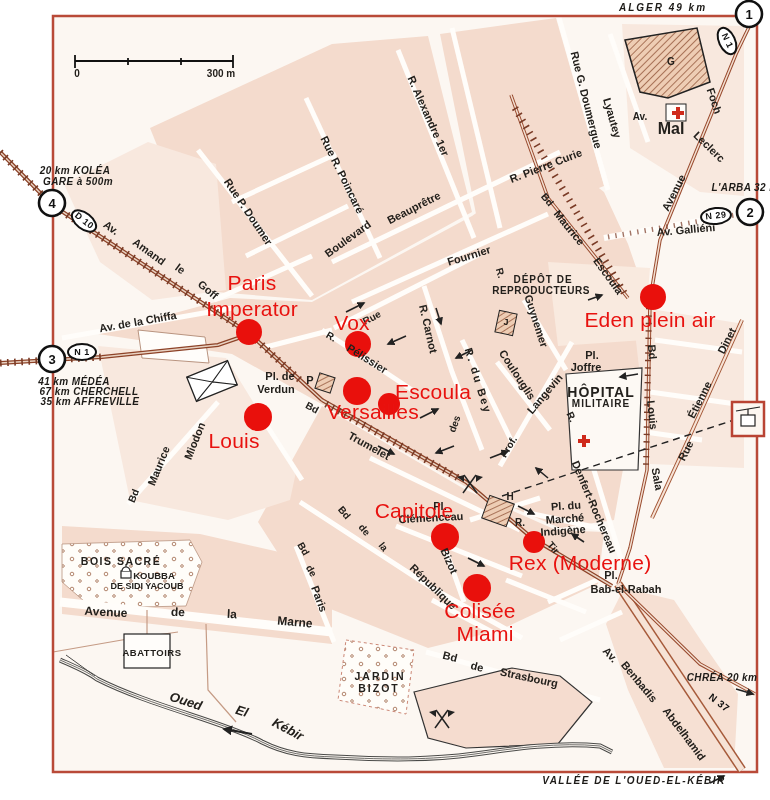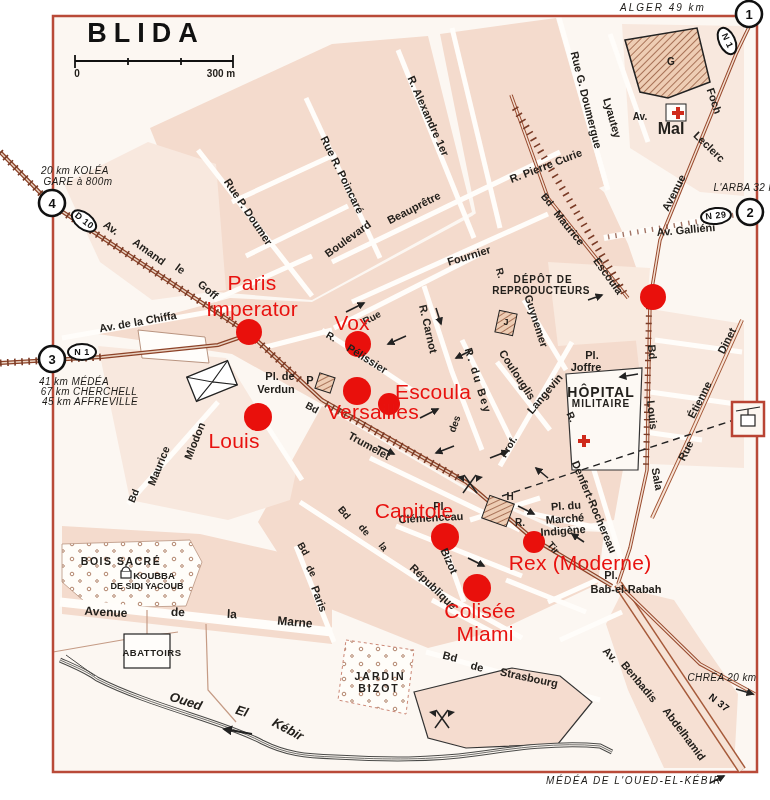--- a/index.html
+++ b/index.html
@@ -8,7 +8,7 @@
   #stage svg{position:absolute;left:0;top:0;}
   .lbl{position:absolute;white-space:nowrap;color:#23201c;font-weight:700;line-height:1;
        transform:translate(-50%,-50%);}
-  .note{font-style:italic;font-weight:400;font-size:10px;letter-spacing:.4px;color:#1d1b18;}
+  .note{font-style:italic;font-weight:700;font-size:10px;letter-spacing:.4px;color:#1d1b18;}
   .cin{color:#e8120f;font-weight:400;font-size:21px;letter-spacing:.2px;}
   .ttl{font-size:27px;letter-spacing:7px;font-weight:700;color:#111;}
   .exit{font-size:13px;font-weight:700;color:#111;}

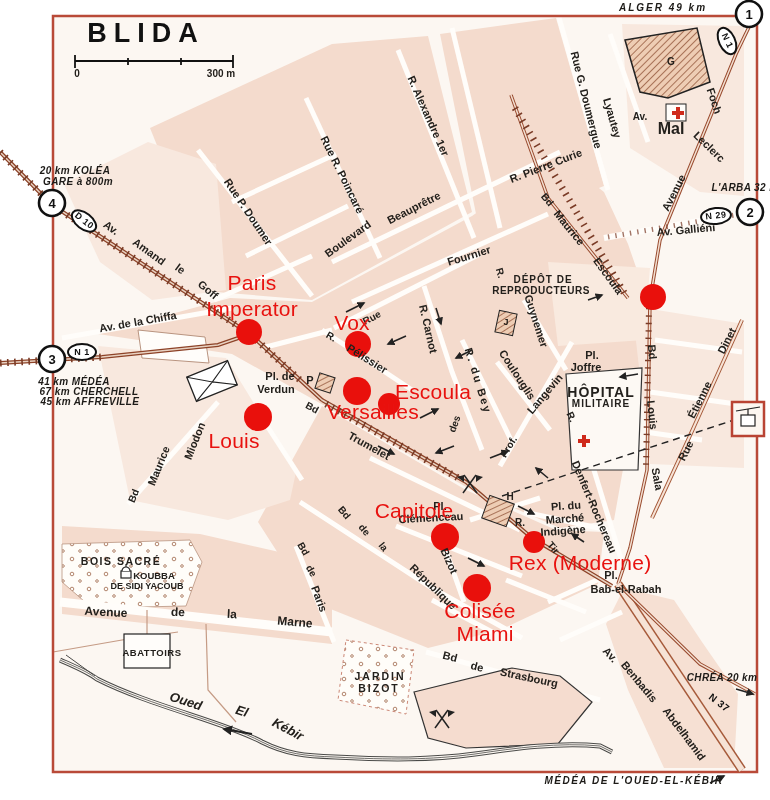--- a/index.html
+++ b/index.html
@@ -256,7 +256,6 @@
   </g>
 </svg>
 
-<div class="lbl ttl" style="left:146px;top:33px;">BLIDA</div>
 <div class="lbl" style="left:77px;top:74px;font-size:10px;">0</div>
 <div class="lbl" style="left:221px;top:74px;font-size:10px;">300 m</div>
 

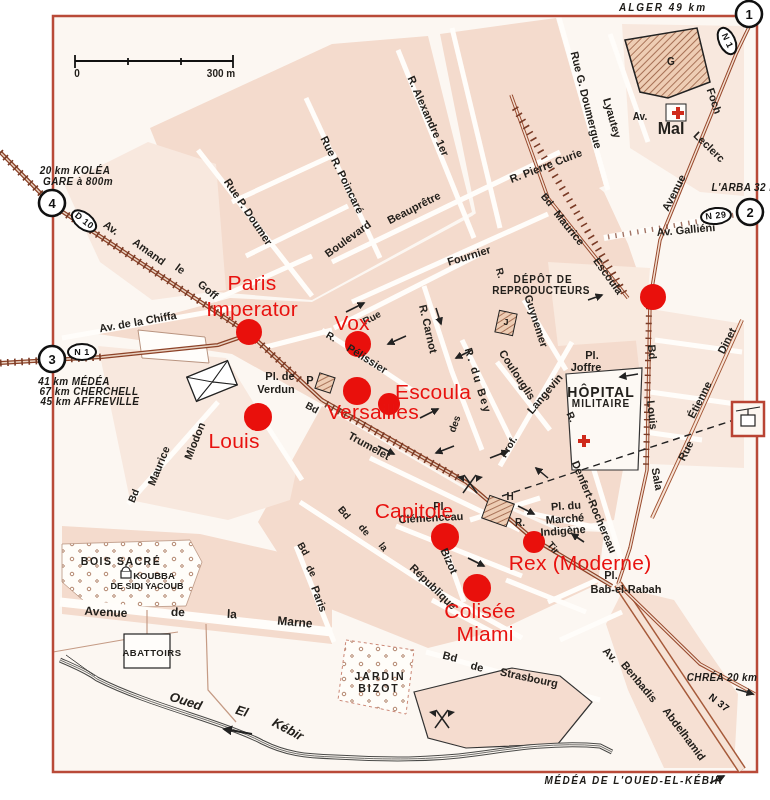--- a/index.html
+++ b/index.html
@@ -261,7 +261,7 @@
 
 <div class="lbl note" style="left:663px;top:8px;letter-spacing:2px;">ALGER 49 km</div>
 <div class="lbl note" style="left:75px;top:171px;">20 km KOLÉA</div>
-<div class="lbl note" style="left:78px;top:182px;">GARE à 800m</div>
+<div class="lbl note" style="left:78px;top:182px;">GARE à 500m</div>
 <div class="lbl note" style="left:74px;top:382px;">41 km MÉDÉA</div>
 <div class="lbl note" style="left:89px;top:392px;">67 km CHERCHELL</div>
 <div class="lbl note" style="left:90px;top:402px;">45 km AFFREVILLE</div>

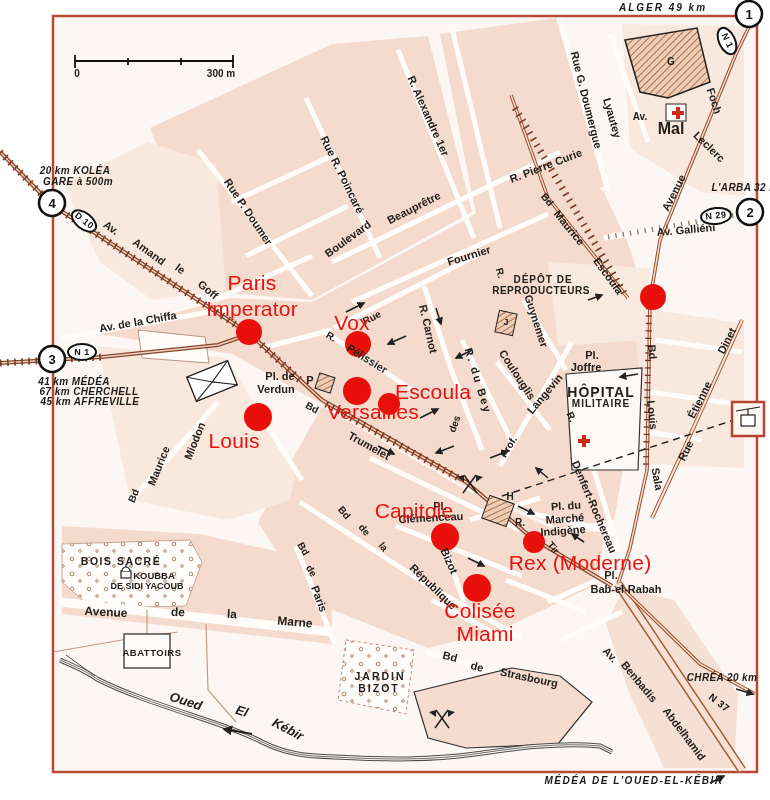--- a/index.html
+++ b/index.html
@@ -383,6 +383,7 @@
 <div class="lbl cin" style="left:433px;top:391px;">Escoula</div>
 <div class="lbl cin" style="left:373px;top:411px;">Versailles</div>
 <div class="lbl cin" style="left:234px;top:440px;">Louis</div>
+<div class="lbl cin" style="left:650px;top:319px;">Eden plein air</div>
 <div class="lbl cin" style="left:414px;top:510px;">Capitole</div>
 <div class="lbl cin" style="left:580px;top:562px;">Rex (Moderne)</div>
 <div class="lbl cin" style="left:480px;top:610px;">Colisée</div>

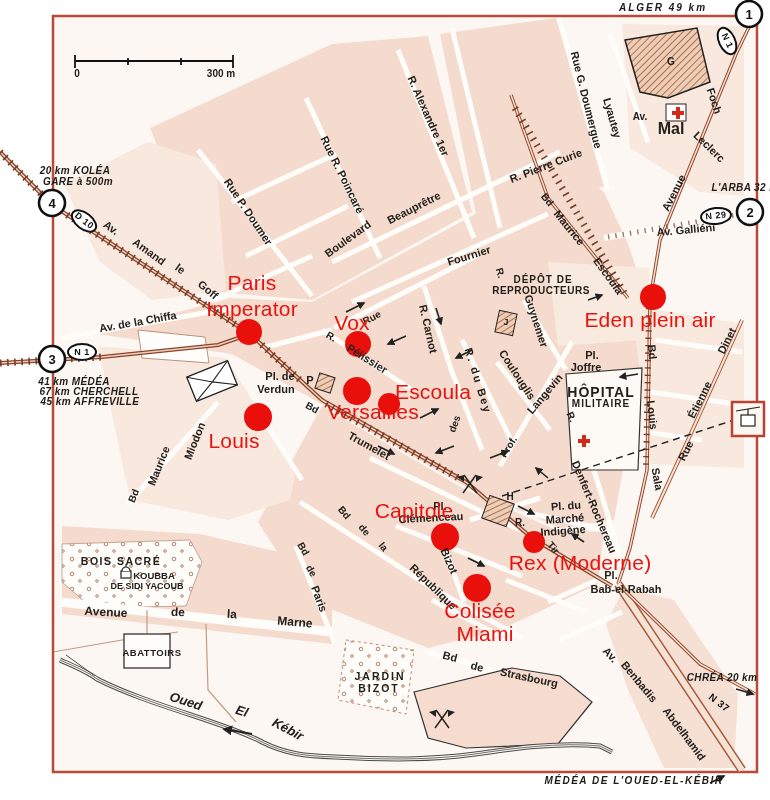--- a/index.html
+++ b/index.html
@@ -264,7 +264,7 @@
 <div class="lbl note" style="left:78px;top:182px;">GARE à 500m</div>
 <div class="lbl note" style="left:74px;top:382px;">41 km MÉDÉA</div>
 <div class="lbl note" style="left:89px;top:392px;">67 km CHERCHELL</div>
-<div class="lbl note" style="left:90px;top:402px;">45 km AFFREVILLE</div>
+<div class="lbl note" style="left:90px;top:402px;">35 km AFFREVILLE</div>
 <div class="lbl note" style="left:720px;top:188px;margin-left:28px;">L'ARBA 32 km</div>
 <div class="lbl note" style="left:722px;top:678px;">CHRÉA 20 km</div>
 <div class="lbl note" style="left:634px;top:781px;letter-spacing:1.5px;">MÉDÉA DE L'OUED-EL-KÉBIR</div>

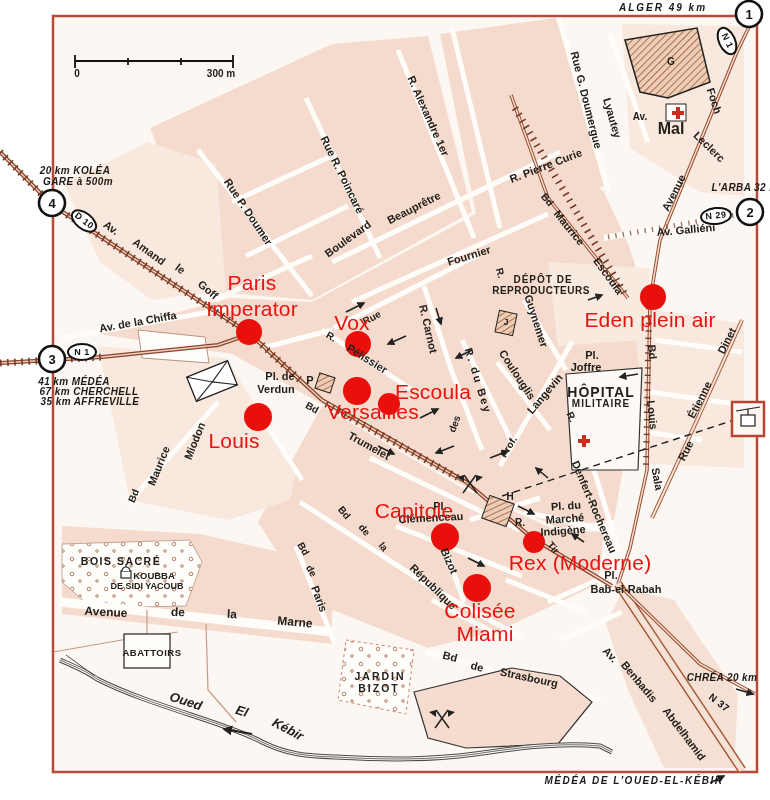--- a/index.html
+++ b/index.html
@@ -267,7 +267,7 @@
 <div class="lbl note" style="left:90px;top:402px;">35 km AFFREVILLE</div>
 <div class="lbl note" style="left:720px;top:188px;margin-left:28px;">L'ARBA 32 km</div>
 <div class="lbl note" style="left:722px;top:678px;">CHRÉA 20 km</div>
-<div class="lbl note" style="left:634px;top:781px;letter-spacing:1.5px;">MÉDÉA DE L'OUED-EL-KÉBIR</div>
+<div class="lbl note" style="left:634px;top:781px;letter-spacing:1.5px;">VALLÉE DE L'OUED-EL-KÉBIR</div>
 
 <div class="lbl exit" style="left:749px;top:14px;">1</div>
 <div class="lbl exit" style="left:750px;top:212px;">2</div>

